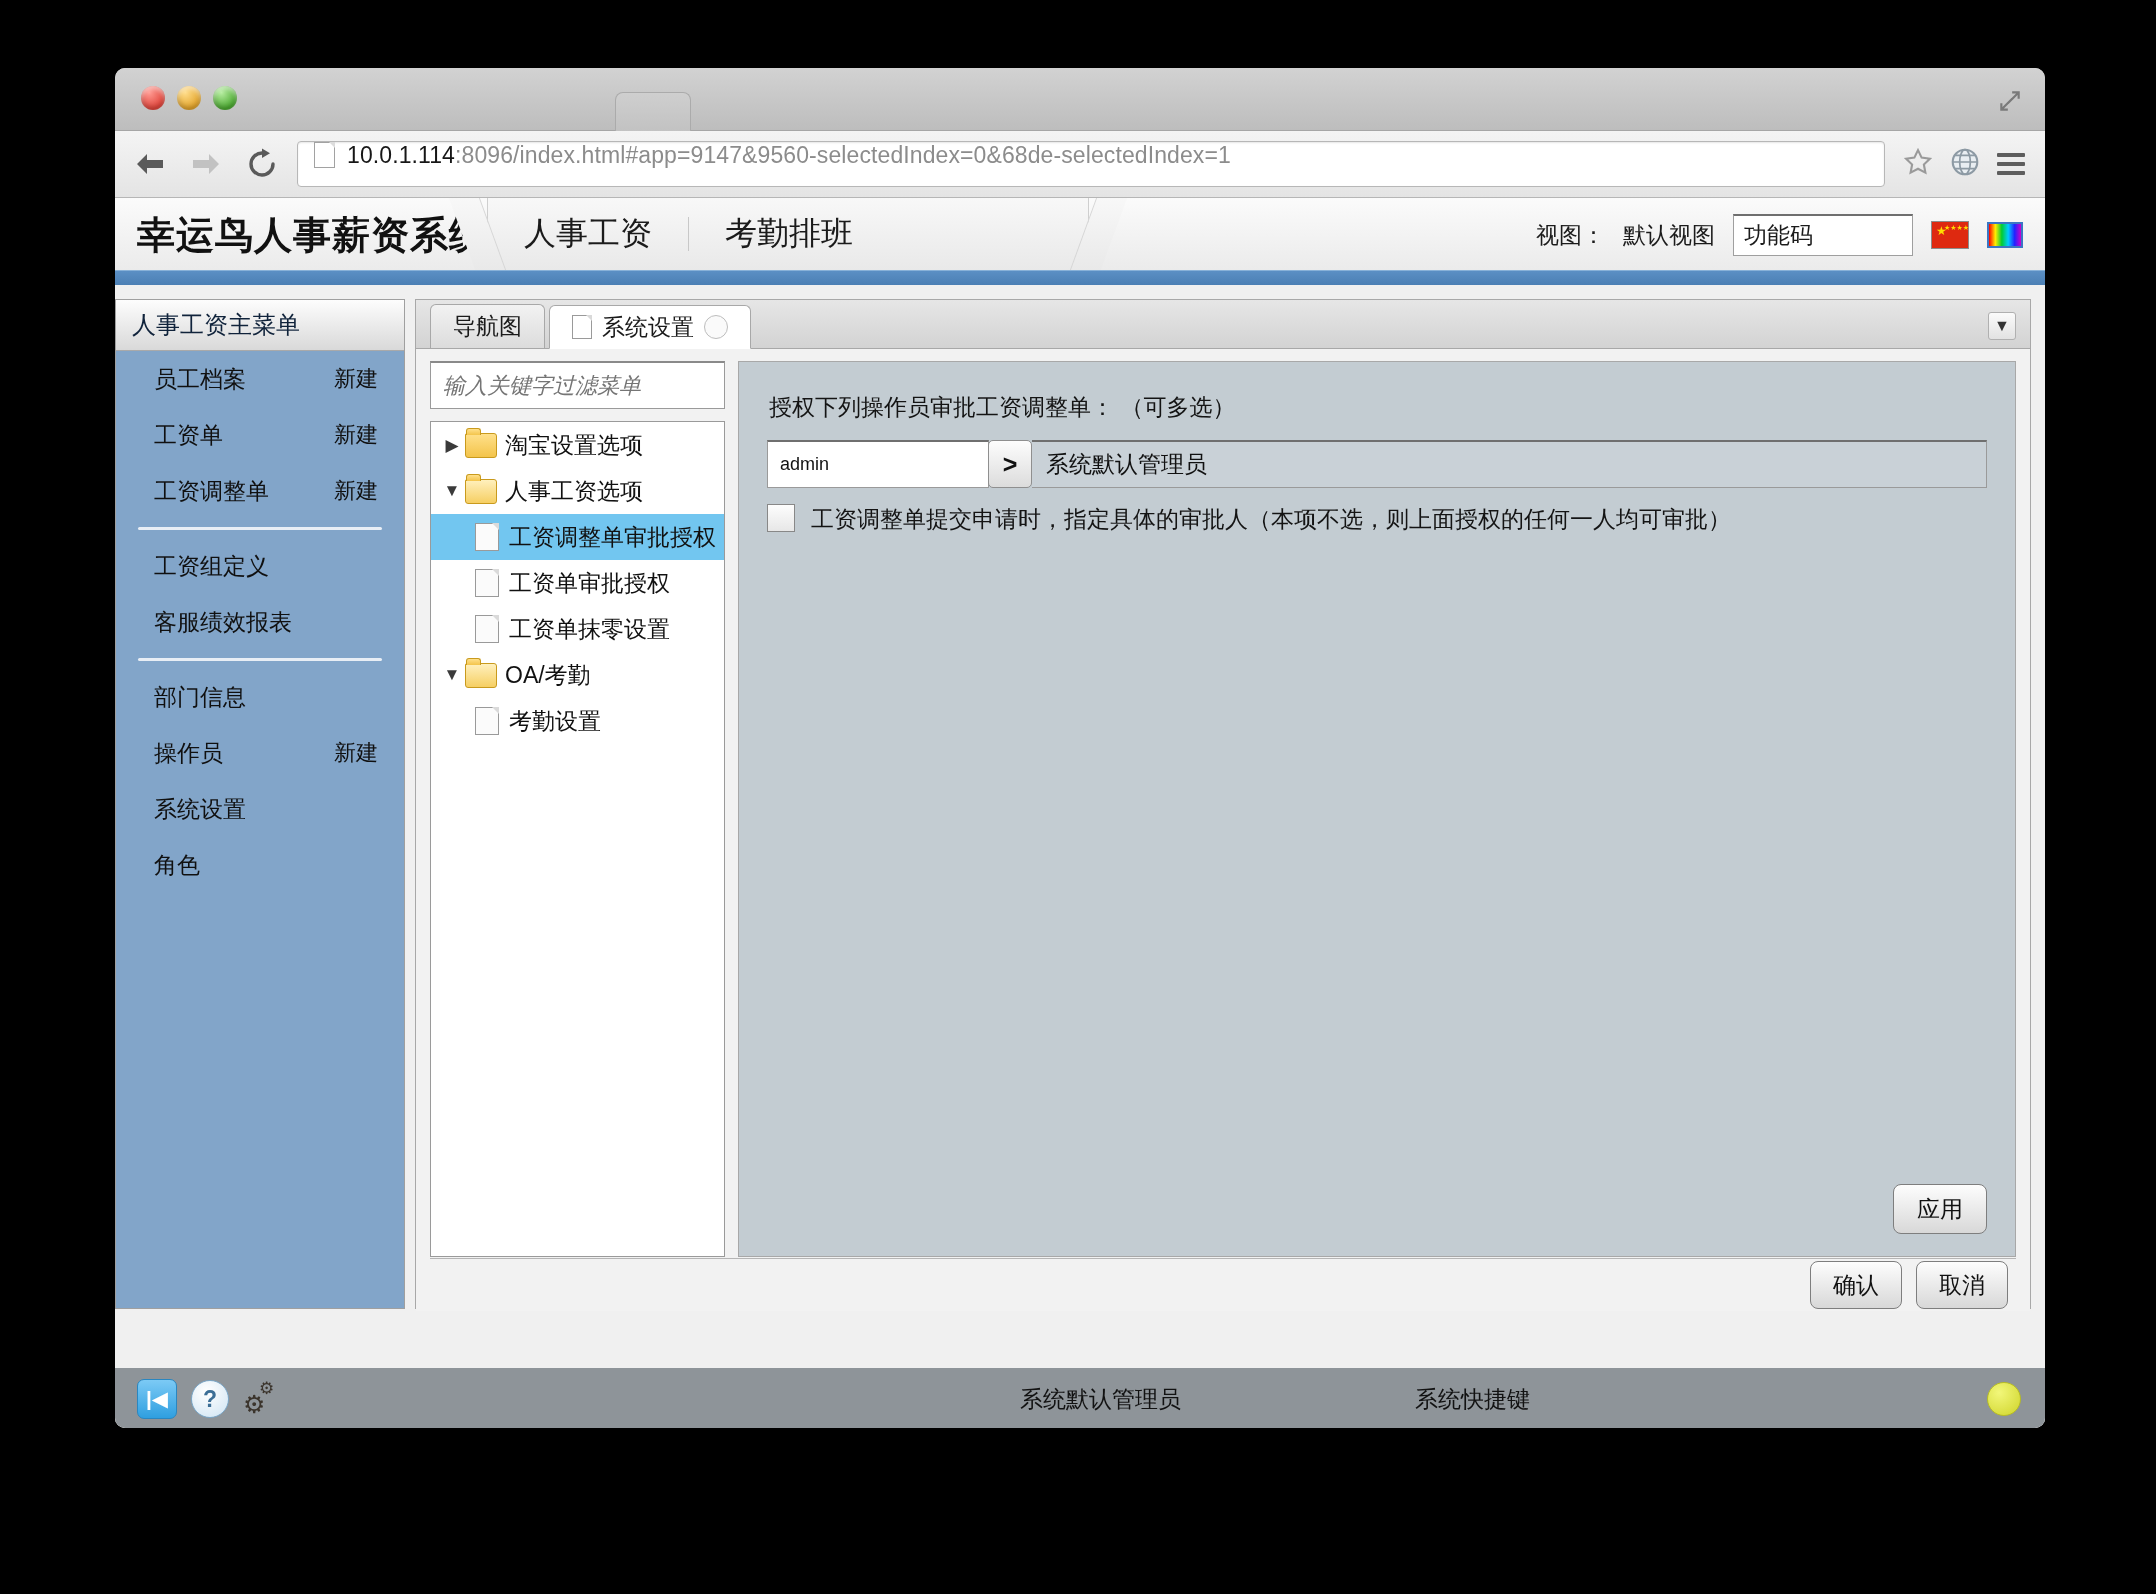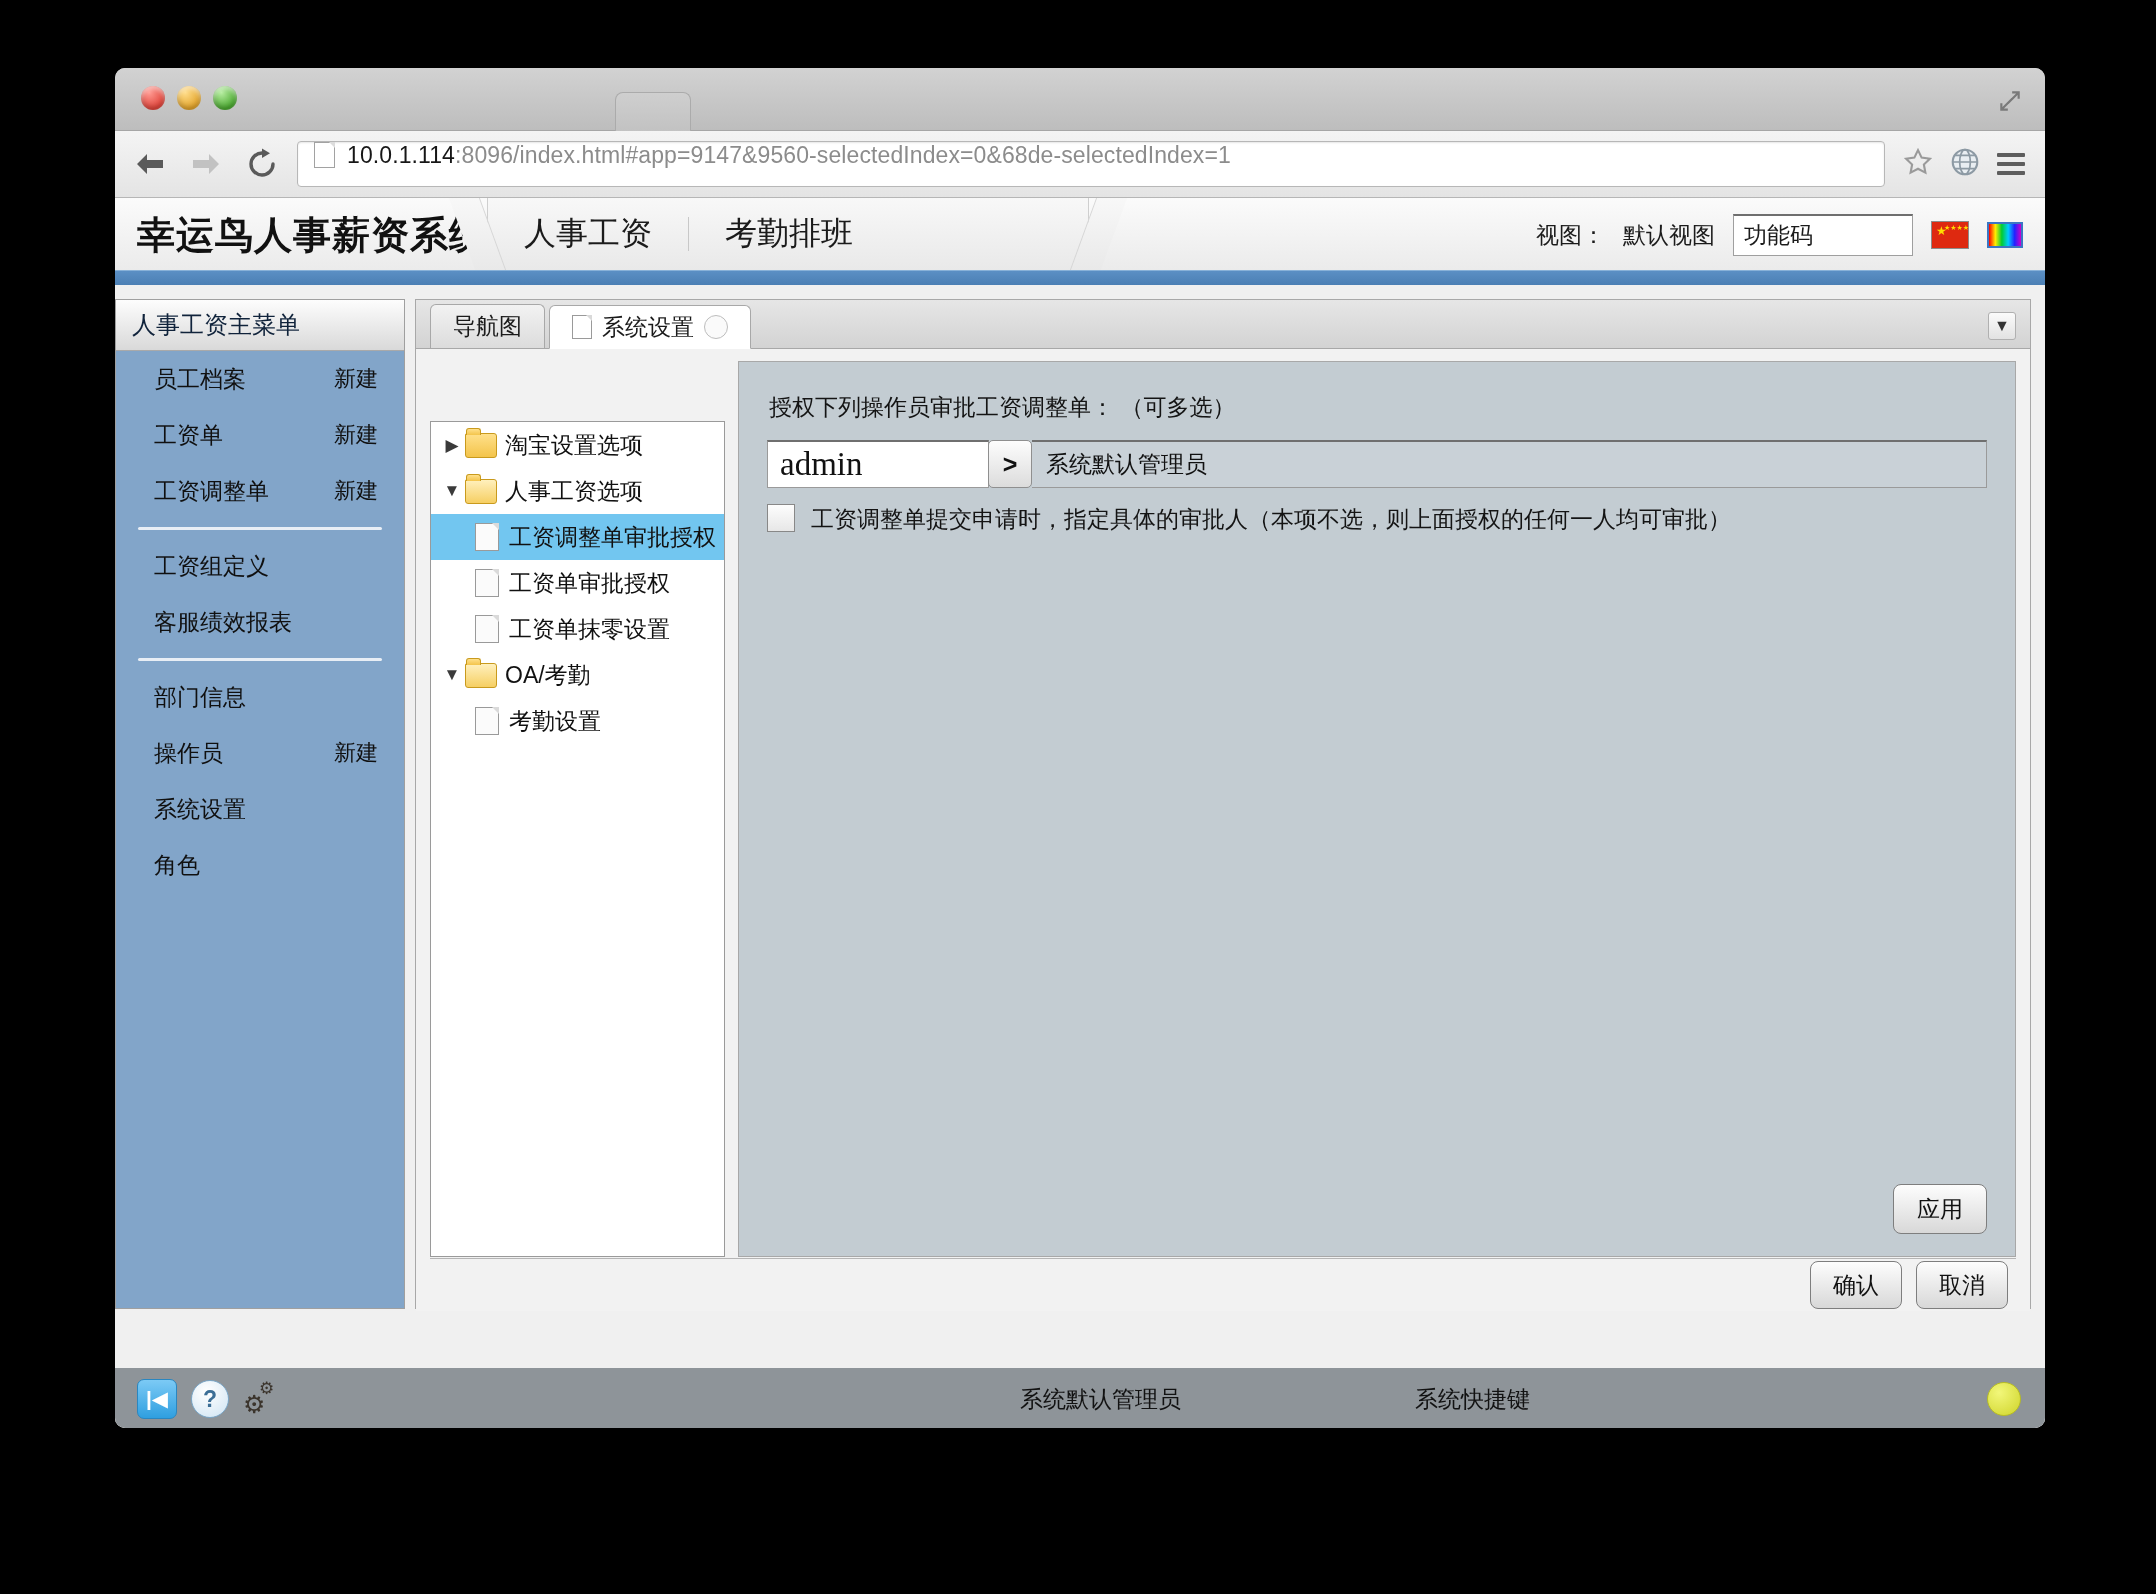--- a/index.html
+++ b/index.html
@@ -391,6 +391,7 @@
         <div class="work-body">
 
           <div class="treecol">
+            <input class="filterbox" placeholder="输入关键字过滤菜单" style="">
             <div class="treebox">
 
               <div class="tnode">

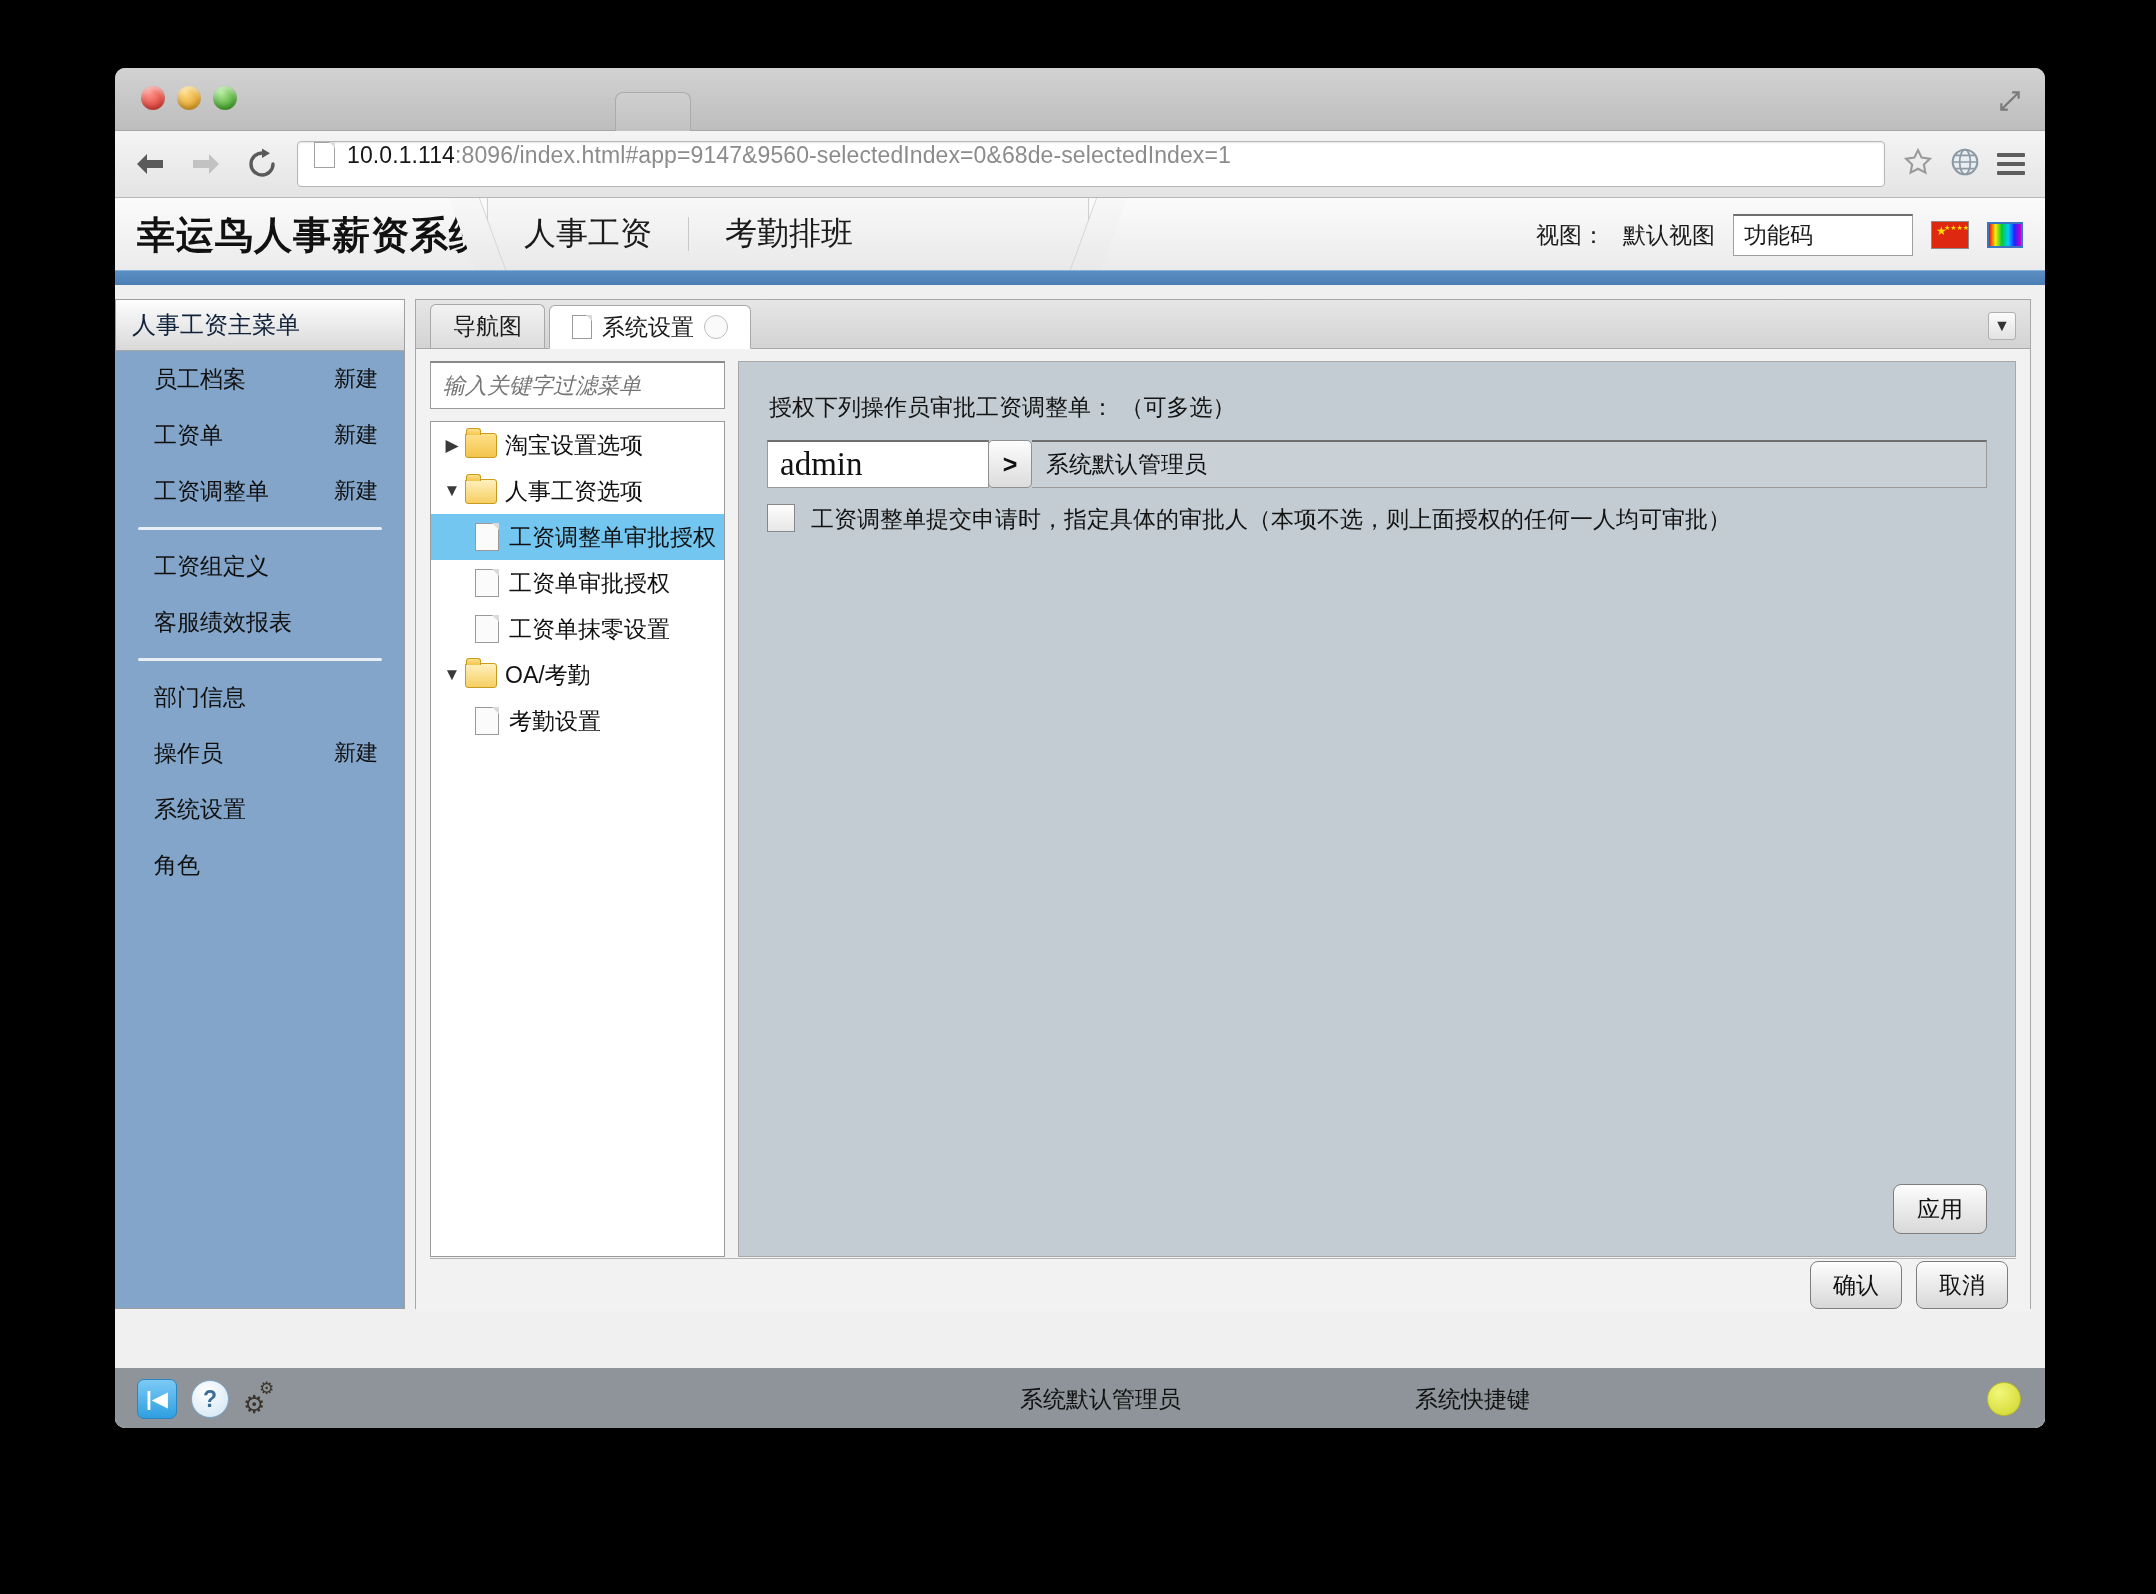--- a/index.html
+++ b/index.html
@@ -192,8 +192,8 @@
   .rowinput{position:absolute;left:28px;top:78px;right:28px;height:48px;display:flex;align-items:stretch;}
   .opinput{
     width:222px;background:#fff;border:1px solid #9a9a9a;border-top:2px solid #6f6f6f;
-    font-size:33px;color:#111;padding:16px 12px;box-sizing:border-box;
-    font-family:Liberation Serif, serif;
+    font-size:18px;color:#111;padding:16px 12px;box-sizing:border-box;
+    font-family:Liberation Sans, sans-serif;
   }
   .gobtn{
     width:42px;margin-left:-1px;background:linear-gradient(#fdfdfd,#dcdcdc);

